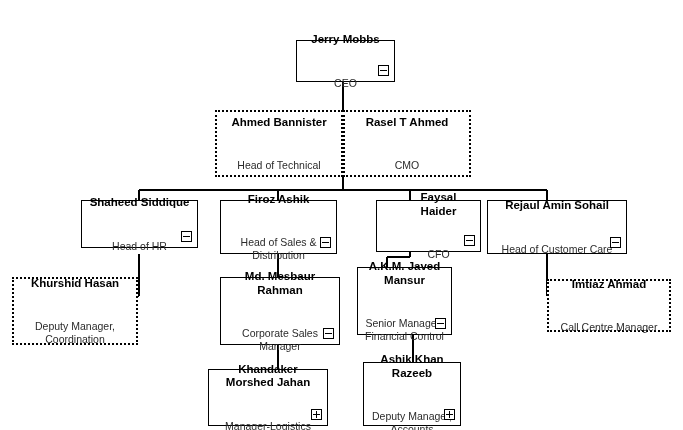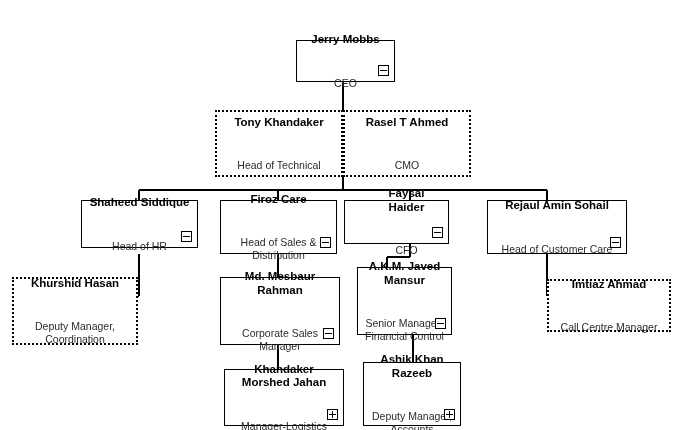--- a/index.html
+++ b/index.html
@@ -156,7 +156,7 @@
         </div>
       </div>
       <div class="node dotted" style="left: 215px; top: 110px; width: 128px; height: 67px;">
-        <div class="node-name">Tony Khandaker</div>
+        <div class="node-name">Ahmed Bannister</div>
         <div class="node-title">Head of Technical</div>
       </div>
       <div class="node dotted" style="left: 343px; top: 110px; width: 128px; height: 67px;">

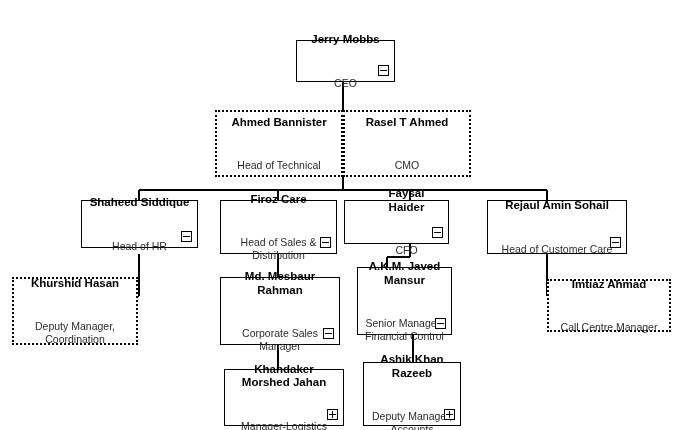--- a/index.html
+++ b/index.html
@@ -171,7 +171,7 @@
         </div>
       </div>
       <div class="node" style="left: 220px; top: 200px; width: 117px; height: 54px;">
-        <div class="node-name">Firoz Care</div>
+        <div class="node-name">Firoz Ashik</div>
         <div class="node-title">Head of Sales &amp;
 Distribution</div>
         <div class="toggle minus" style="right: 5px; bottom: 5px;">

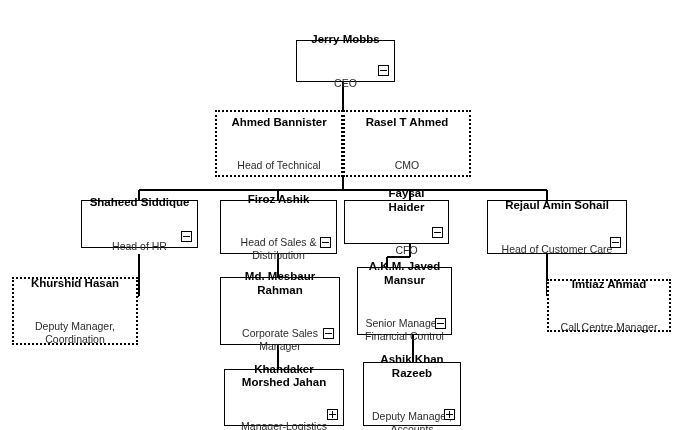--- a/index.html
+++ b/index.html
@@ -178,7 +178,7 @@
           <span class="bar-h"></span>
         </div>
       </div>
-      <div class="node" style="left: 344px; top: 200px; width: 105px; height: 44px; padding-left: 25px;">
+      <div class="node" style="left: 376px; top: 200px; width: 105px; height: 52px; padding-left: 25px;">
         <div class="node-name">Faysal Haider</div>
         <div class="node-title">CFO</div>
         <div class="toggle minus" style="right: 5px; bottom: 5px;">

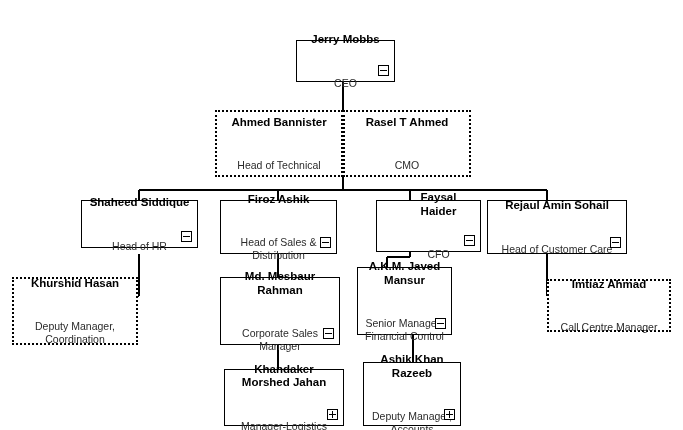--- a/index.html
+++ b/index.html
@@ -219,7 +219,7 @@
         <div class="node-name">Imtiaz Ahmad</div>
         <div class="node-title">Call Centre Manager</div>
       </div>
-      <div class="node" style="left: 224px; top: 369px; width: 120px; height: 57px;">
+      <div class="node" style="left: 208px; top: 369px; width: 120px; height: 57px;">
         <div class="node-name">Khandaker
 Morshed Jahan</div>
         <div class="node-title">Manager-Logistics</div>

